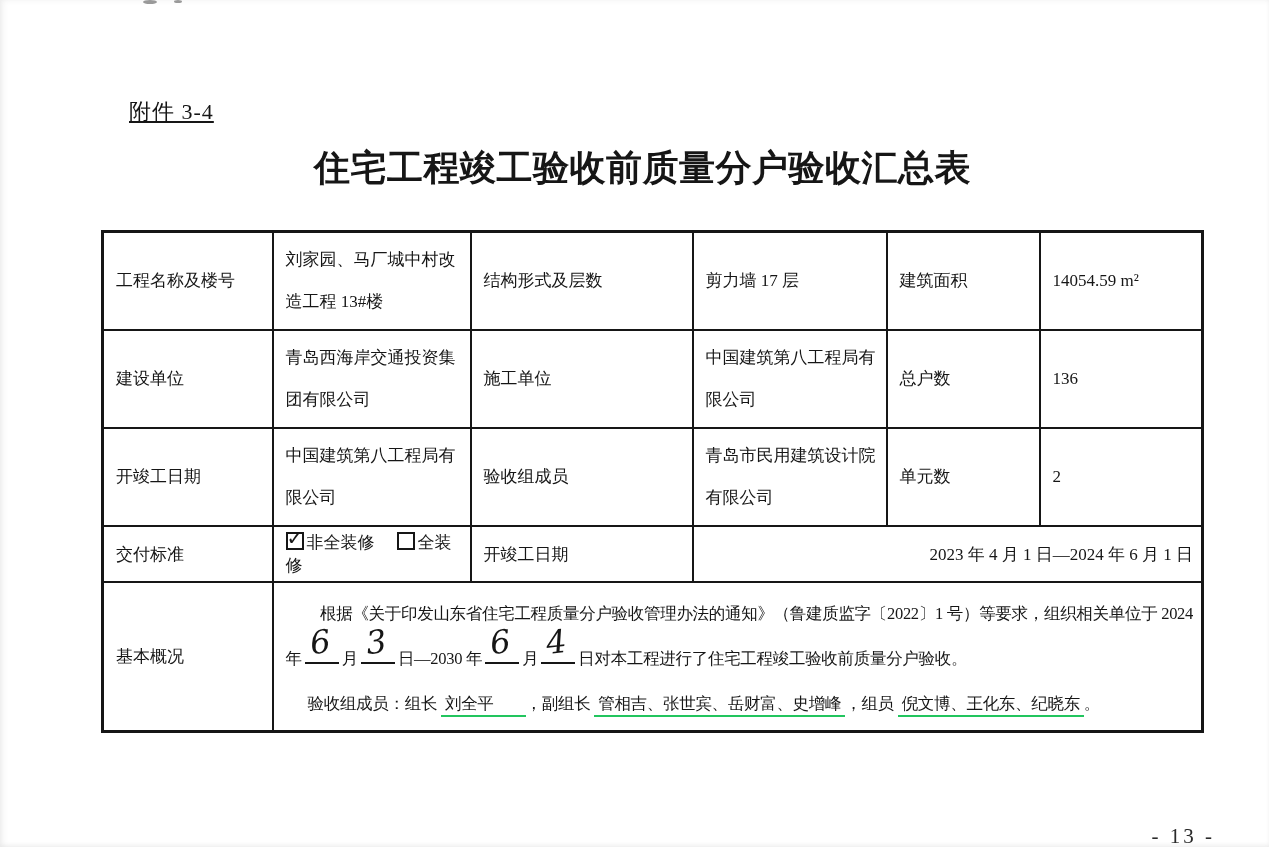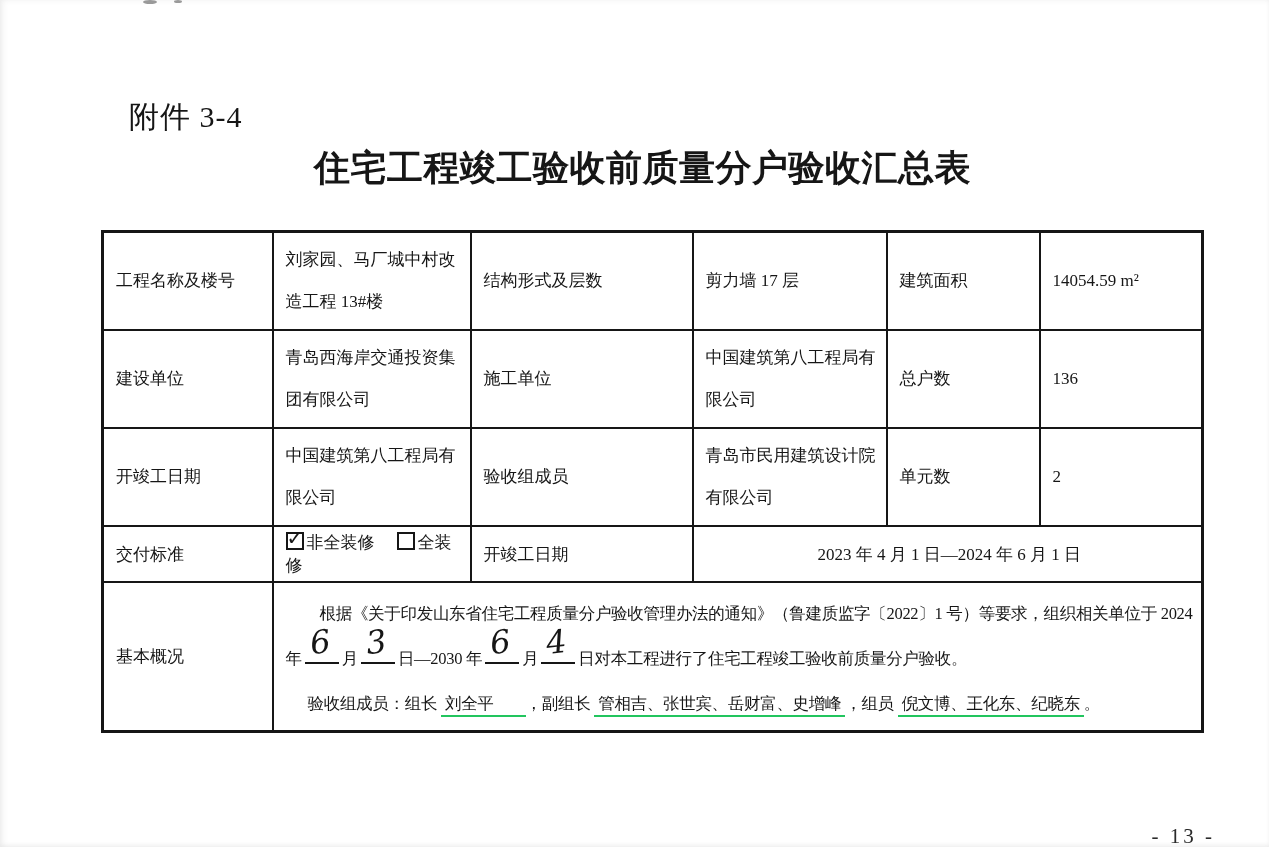--- a/index.html
+++ b/index.html
@@ -19,7 +19,7 @@
 
   .attachment {
     position: absolute; left: 129px; top: 97px;
-    font-size: 30px; letter-spacing: 1px;
+    font-size: 22px; letter-spacing: 1px; text-decoration: underline;
   }
   .title {
     position: absolute; left: 16px; right: 0; top: 144px;

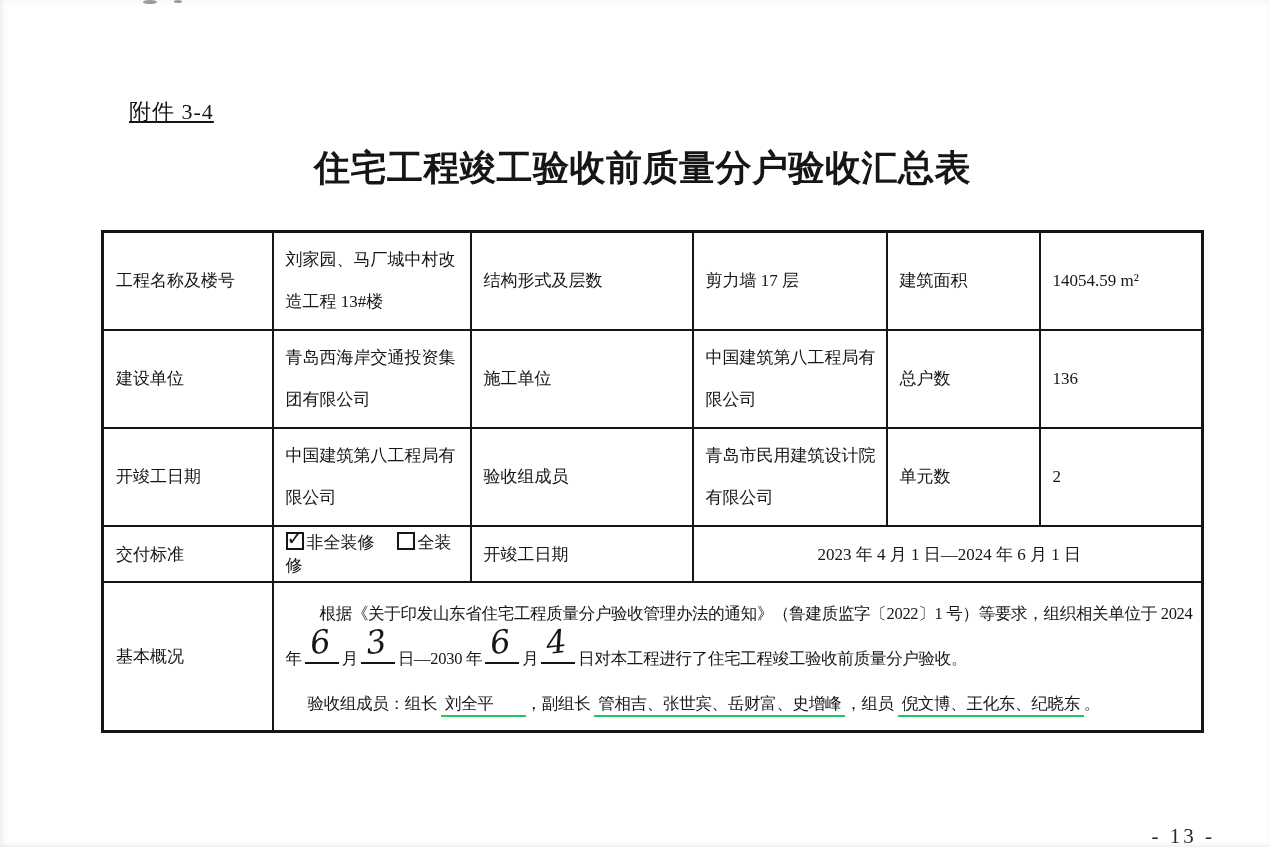--- a/index.html
+++ b/index.html
@@ -49,7 +49,7 @@
   tr.r-content td { height: 44px; }
   tr.r-overview td { height: 131px; }
 
-  td.center { text-align: center; padding-left: 8px; }
+  td.center { text-align: right; padding-left: 8px; }
 
   
   .cb {

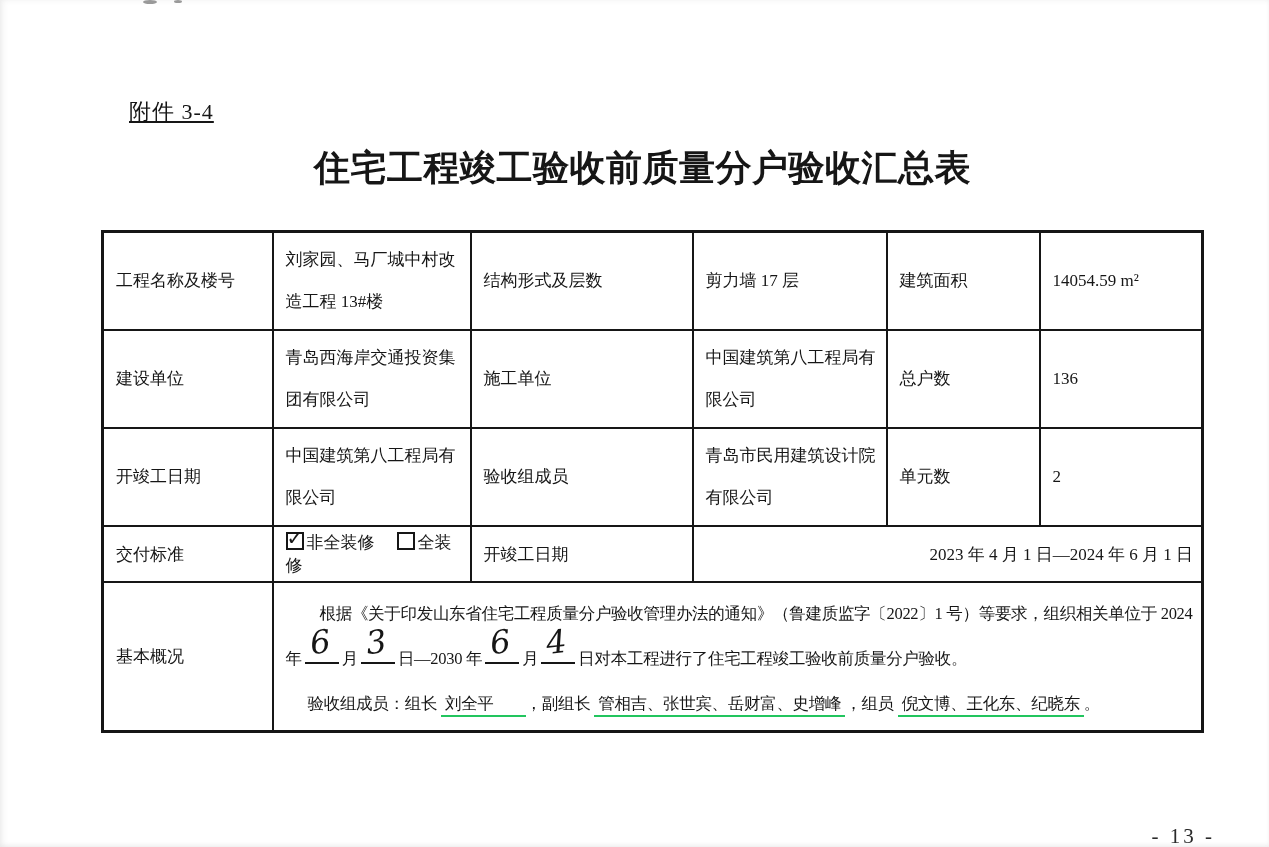--- a/index.html
+++ b/index.html
@@ -67,7 +67,7 @@
   
   td.ov-cell { padding: 6px 10px 4px 10px; vertical-align: top; }
   .ov-line { line-height: 45px; white-space: nowrap; letter-spacing: -0.3px; font-size: 16.5px; }
-  .ov-line.l1 { text-indent: 34px; padding-top: 4px; }
+  .ov-line.l1 { text-indent: 34px; padding-top: 4px; text-align: right; }
   .ov-line.l3 { text-indent: 22px; }
 
   .hw-blank {

